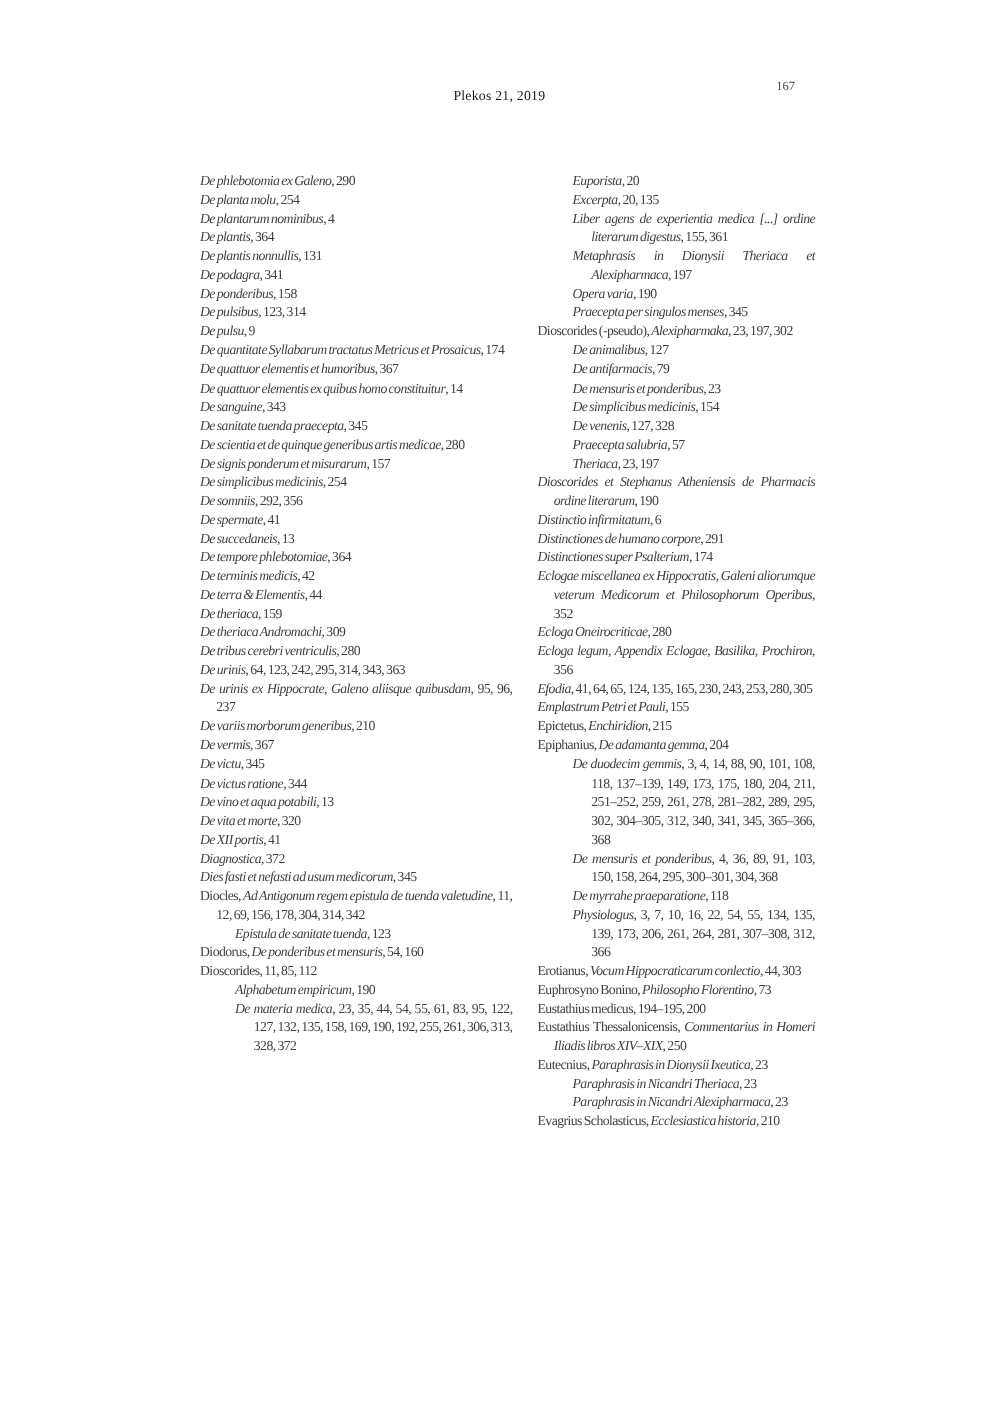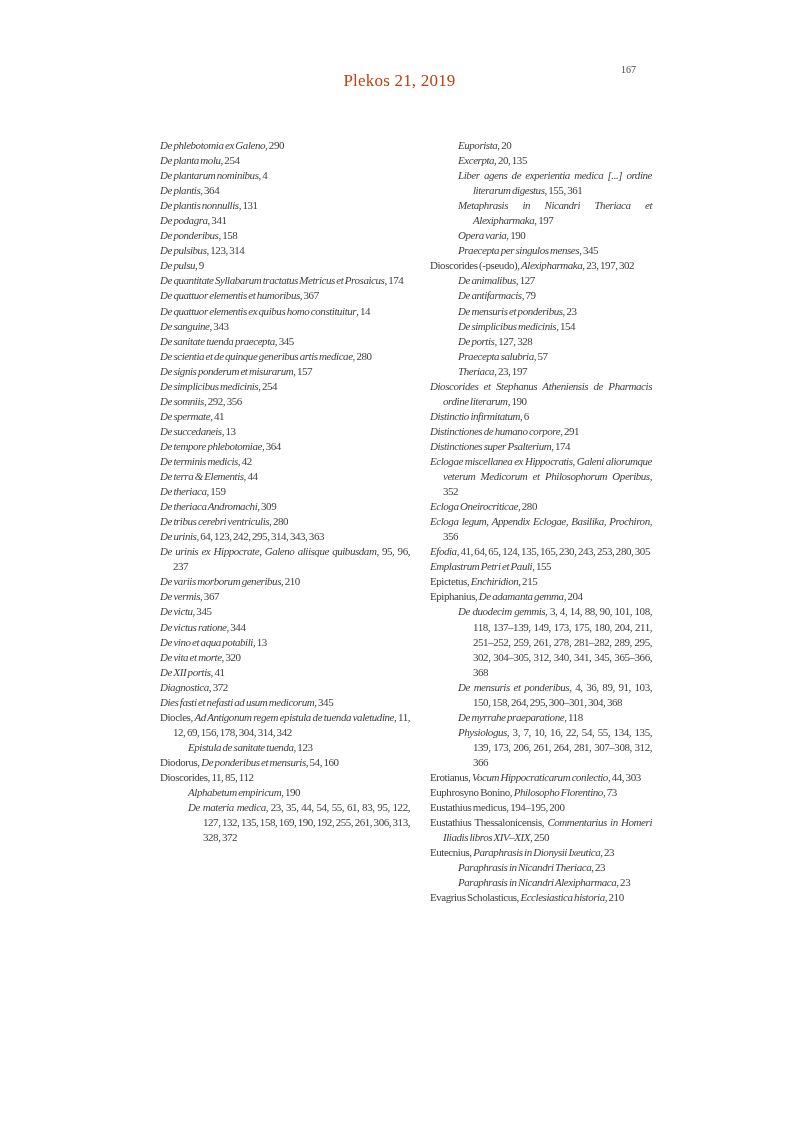--- a/index.html
+++ b/index.html
@@ -14,7 +14,7 @@
   .page { position: absolute; inset: 0; background: #ffffff; }
   .header-title {
     position: absolute; top: 71px; left: 0; width: 100%;
-    text-align: center; font-size: 17px; letter-spacing: 0.2px; color: #c2410c;
+    text-align: center; font-size: 11px; letter-spacing: 0.2px; color: #0f172a;
   }
   .page-number {
     position: absolute; top: 64px; left: 621px;

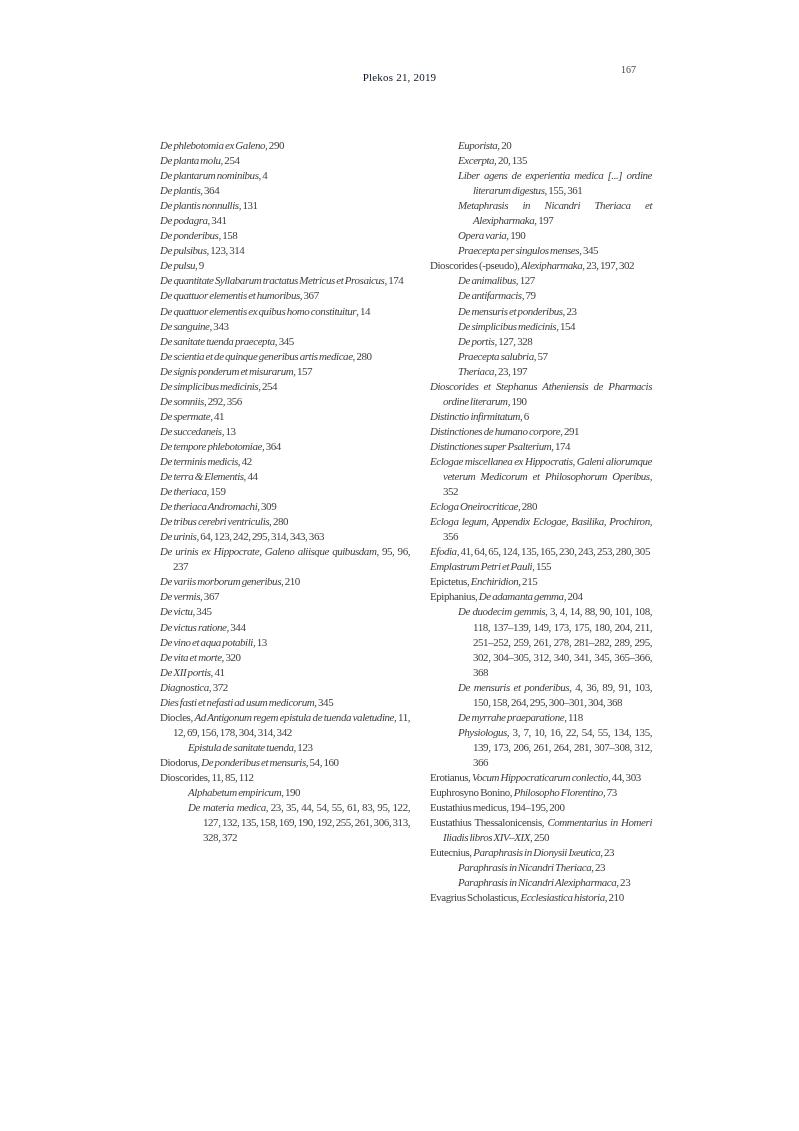--- a/index.html
+++ b/index.html
@@ -98,7 +98,7 @@
         <div class="entry sub"><span class="it">Euporista</span><span class="ro">, 20</span></div>
         <div class="entry sub"><span class="it">Excerpta</span><span class="ro">, 20, 135</span></div>
         <div class="entry sub"><span class="it">Liber agens de experientia medica [...] ordine literarum digestus</span><span class="ro">, 155, 361</span></div>
-        <div class="entry sub"><span class="it">Metaphrasis in Nicandri Theriaca et Alexipharmaka</span><span class="ro">, 197</span></div>
+        <div class="entry sub"><span class="it">Metaphrasis in Dionysii Theriaca et Alexipharmaca</span><span class="ro">, 197</span></div>
         <div class="entry sub"><span class="it">Opera varia</span><span class="ro">, 190</span></div>
         <div class="entry sub"><span class="it">Praecepta per singulos menses</span><span class="ro">, 345</span></div>
         <div class="entry"><span class="ro">Dioscorides (-pseudo), </span><span class="it">Alexipharmaka</span><span class="ro">, 23, 197, 302</span></div>

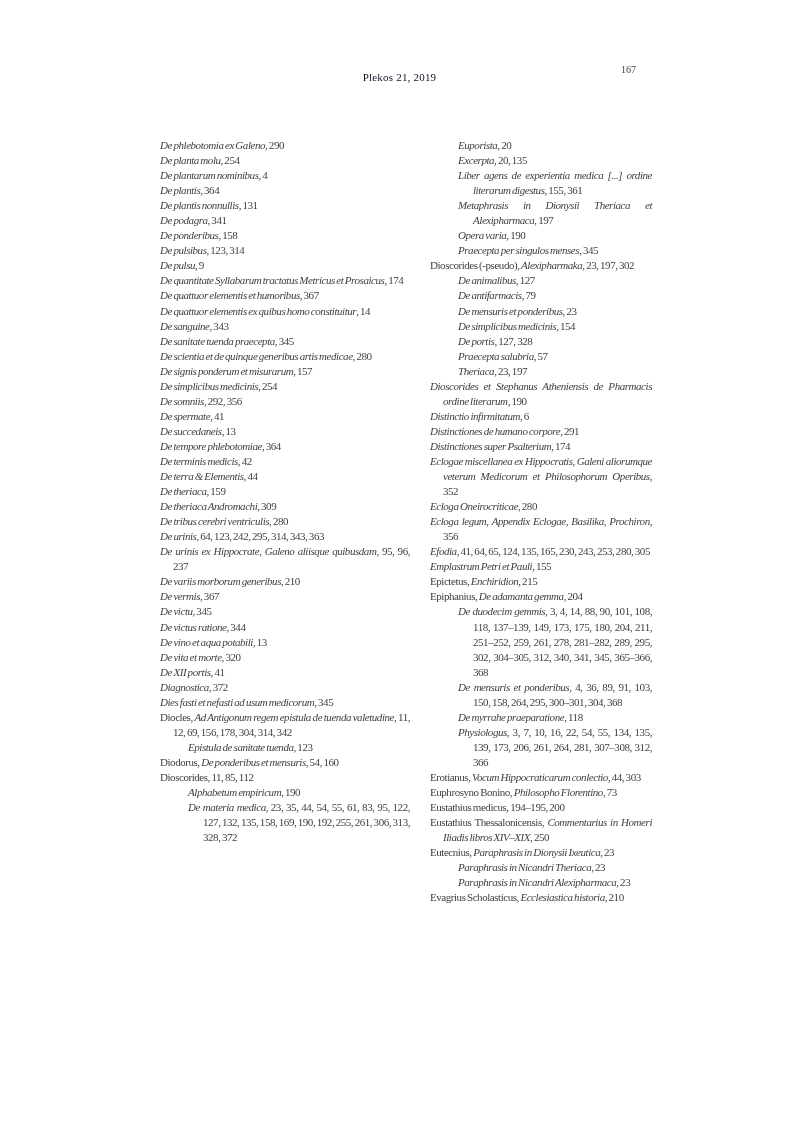--- a/index.html
+++ b/index.html
@@ -106,7 +106,7 @@
         <div class="entry sub"><span class="it">De antifarmacis</span><span class="ro">, 79</span></div>
         <div class="entry sub"><span class="it">De mensuris et ponderibus</span><span class="ro">, 23</span></div>
         <div class="entry sub"><span class="it">De simplicibus medicinis</span><span class="ro">, 154</span></div>
-        <div class="entry sub"><span class="it">De portis</span><span class="ro">, 127, 328</span></div>
+        <div class="entry sub"><span class="it">De venenis</span><span class="ro">, 127, 328</span></div>
         <div class="entry sub"><span class="it">Praecepta salubria</span><span class="ro">, 57</span></div>
         <div class="entry sub"><span class="it">Theriaca</span><span class="ro">, 23, 197</span></div>
         <div class="entry"><span class="it">Dioscorides et Stephanus Atheniensis de Pharmacis ordine literarum</span><span class="ro">, 190</span></div>

